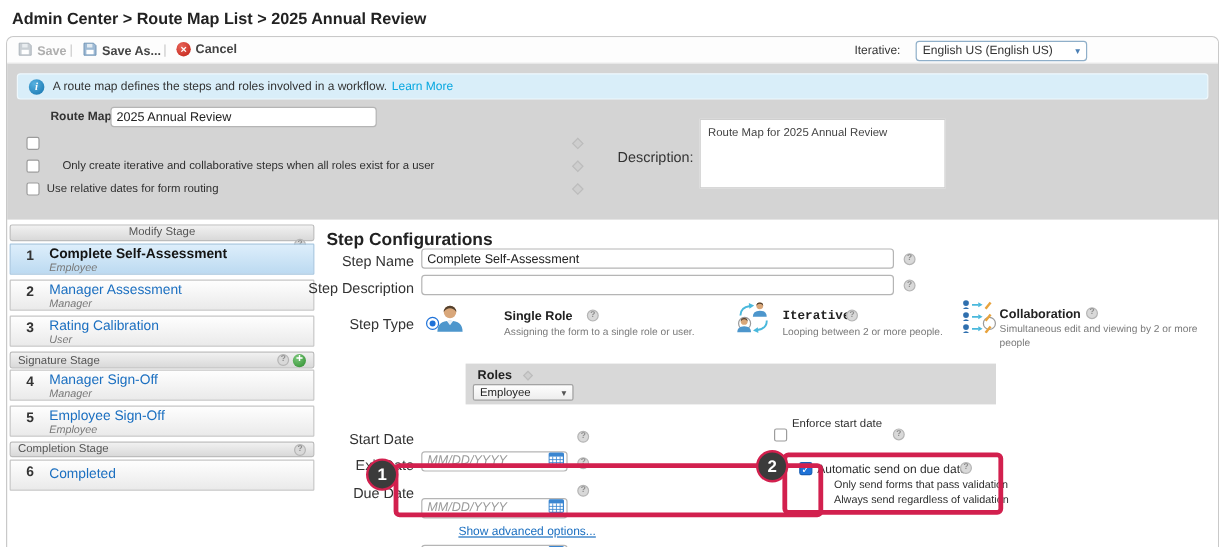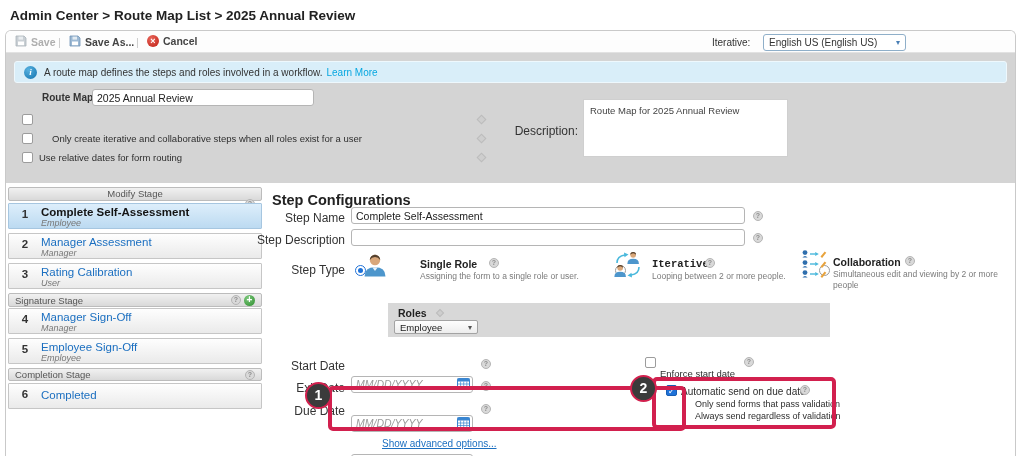--- a/index.html
+++ b/index.html
@@ -311,7 +311,7 @@
   <span class="abs help" style="left:481px; top:359px;">?</span>
 
   <span class="abs cb" style="left:645px; top:357px;"></span>
-  <div class="abs smlbl" style="left:660px; top:368px;text-align:right;">Enforce start date</div>
+  <div class="abs smlbl" style="left:660px; top:348px;text-align:right;">Enforce start date</div>
   <span class="abs help" style="left:744px; top:357px;">?</span>
 
   

